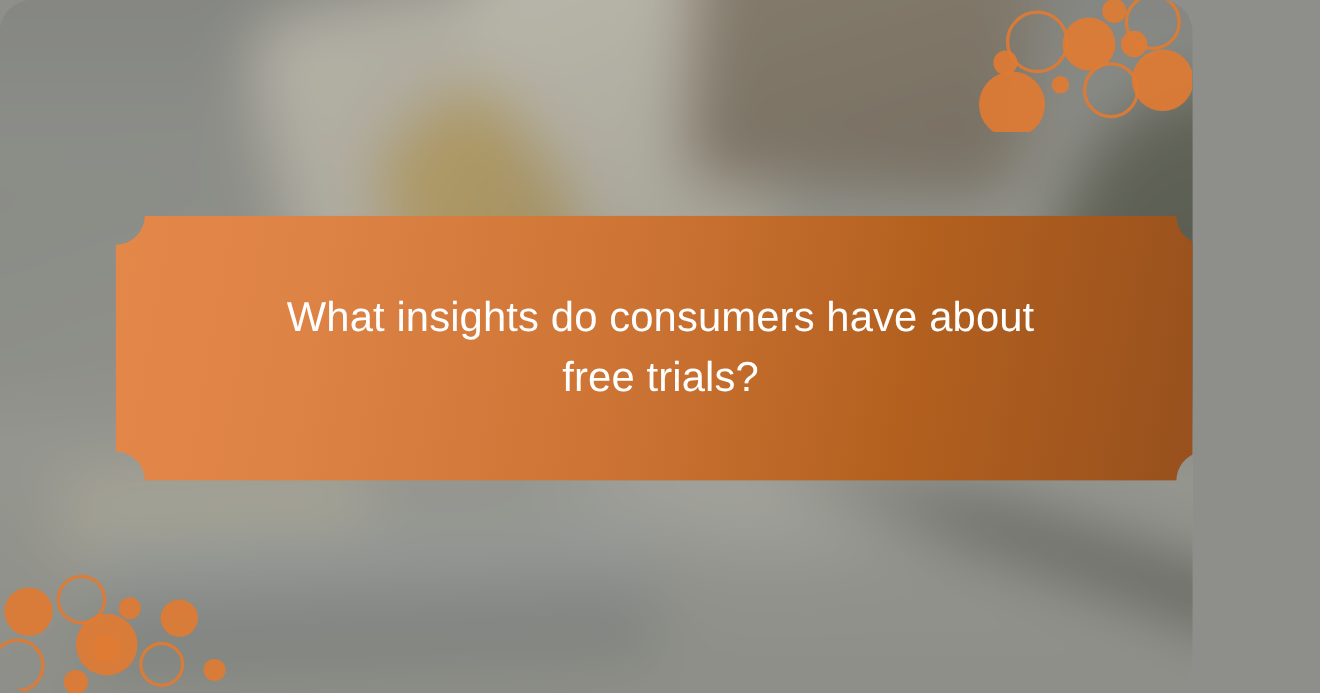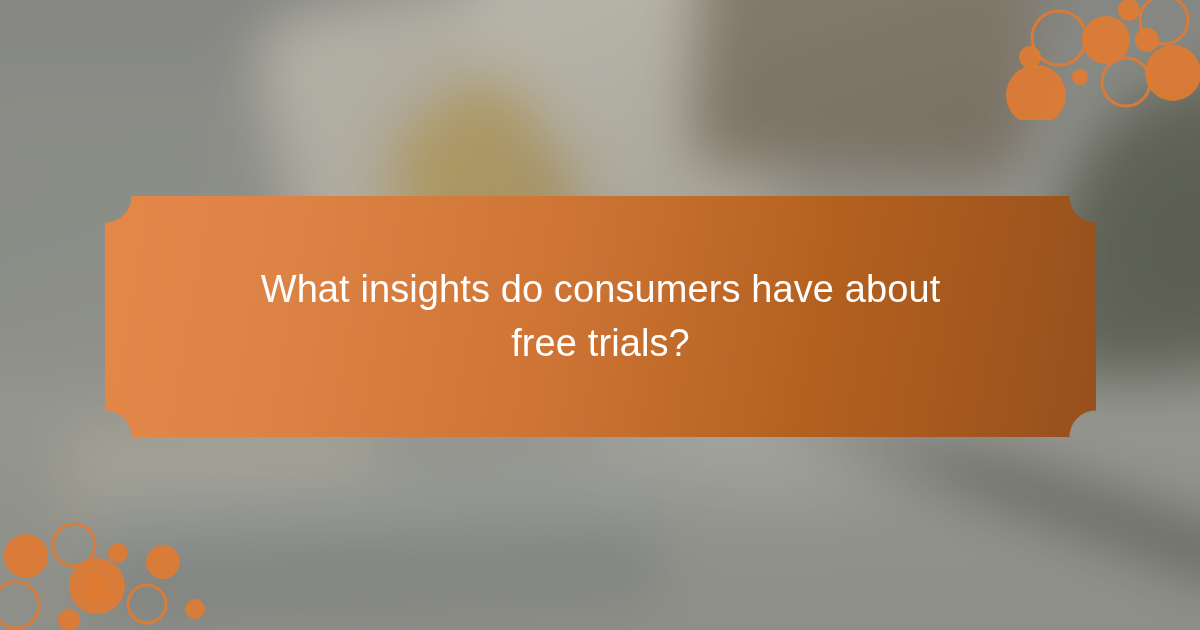--- a/index.html
+++ b/index.html
@@ -12,10 +12,11 @@
 
   #stage {
     position:relative;
-    width:1200px;
+    width:1084px;
     height:630px;
     overflow:hidden;
     background:#8f918c;
+    border-radius:29px;
   }
 
   

